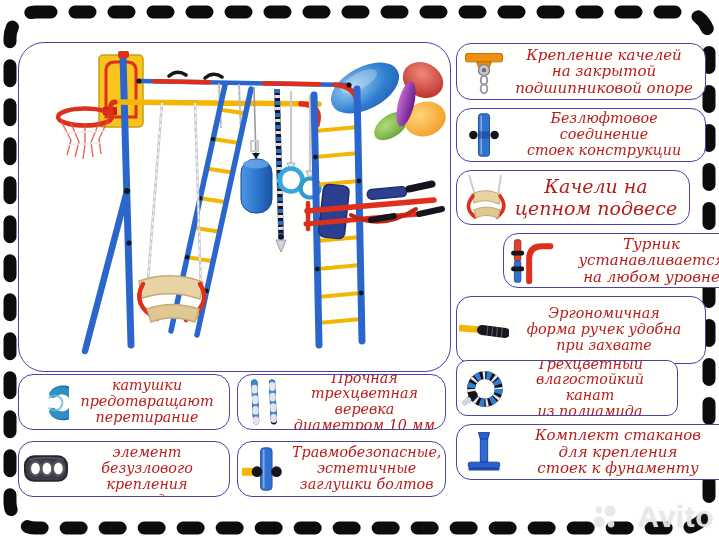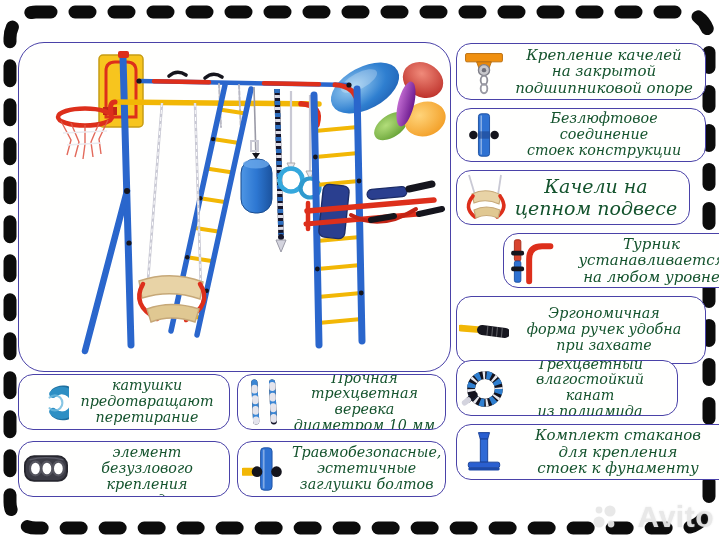--- a/index.html
+++ b/index.html
@@ -11,7 +11,7 @@
   .fbox{position:absolute;background:#fffffe;border:1.5px solid #4a42a8;border-radius:15px;
         box-sizing:border-box;display:flex;align-items:center;z-index:2;overflow:hidden;}
   .fbox .ficon{flex:0 0 54px;display:flex;align-items:center;justify-content:center;}
-  .fbox .flabel{flex:1;text-align:center;color:#14532d;font-style:italic;
+  .fbox .flabel{flex:1;text-align:center;color:#b91c1c;font-style:italic;
         font-size:14.3px;line-height:1.1;white-space:pre-line;padding-right:8px;}
   .fbox .flabel.big{font-size:19px;line-height:1.15;}
   .fbox .flabel.med{font-size:15px;}

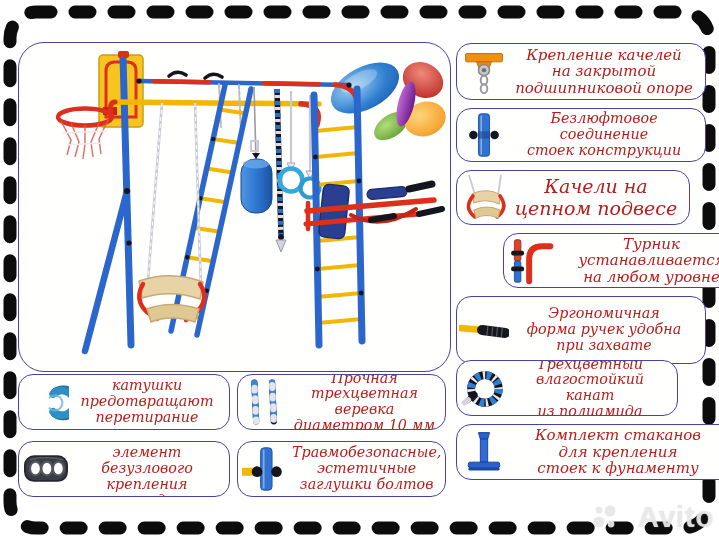--- a/index.html
+++ b/index.html
@@ -21,7 +21,7 @@
   #fr2{left:456px;top:170px;width:234px;height:55px;}
   #fr3{left:456px;top:233px;width:251px;height:55px;margin-left:47px;}
   #fr4{left:456px;top:296px;width:250px;height:68px;}
-  #fr5{left:456px;top:360px;width:222px;height:56px;}
+  #fr5{left:456px;top:360px;width:222px;height:56px;border-radius:11px;}
   #fr6{left:456px;top:424px;width:278px;height:56px;}
   
   #fb0{left:18px;top:374px;width:212px;height:56px;}

